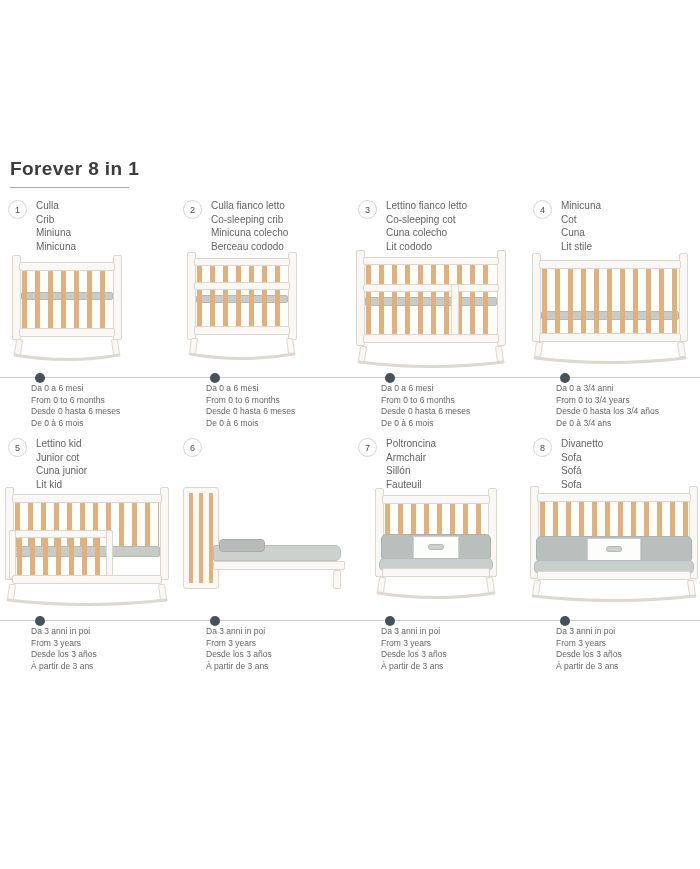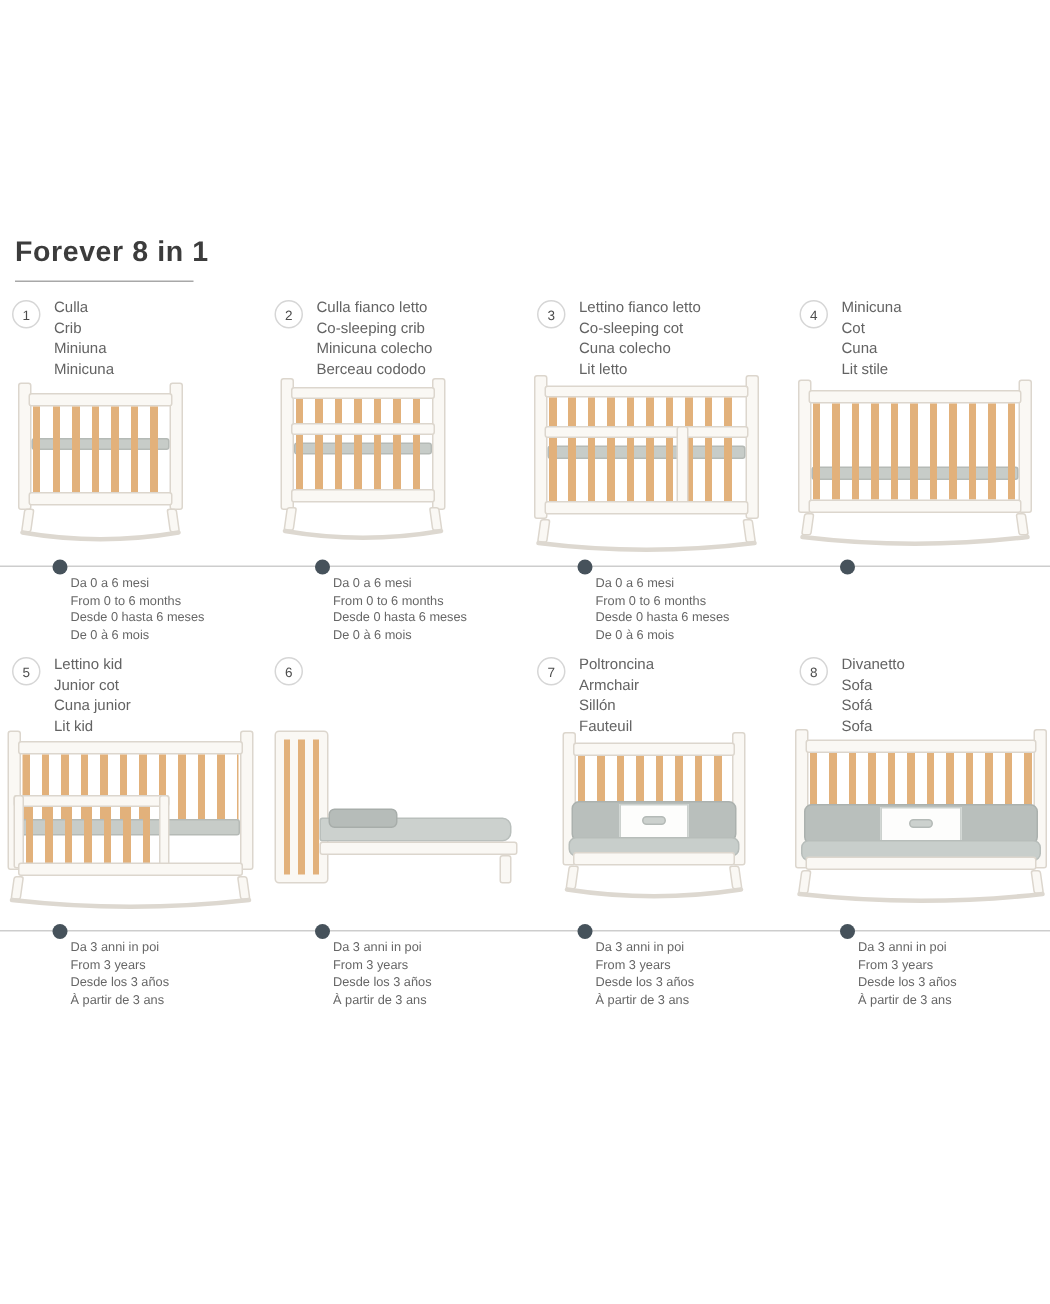--- a/index.html
+++ b/index.html
@@ -69,7 +69,7 @@
         <div>Lettino fianco letto</div>
         <div>Co-sleeping cot</div>
         <div>Cuna colecho</div>
-        <div>Lit letto</div>
+        <div>Lit cododo</div>
       </span>
     </div>
     <div class="hdr-cell">

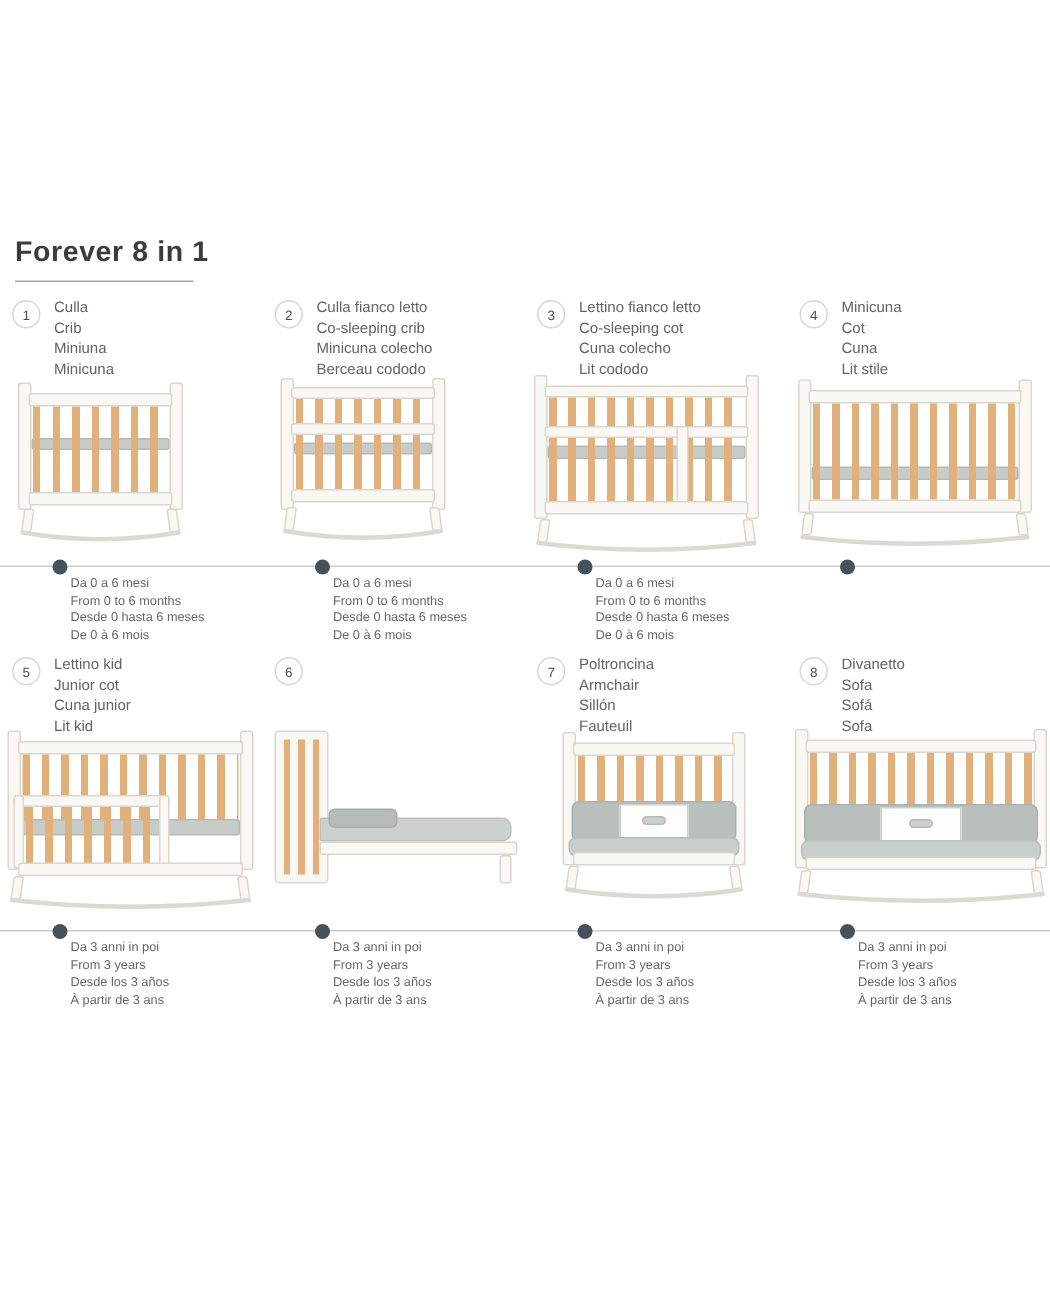--- a/index.html
+++ b/index.html
@@ -19,7 +19,7 @@
   .tl-line{position:absolute;left:0;width:700px;height:1px;background:#cdcdcd;}
   .tl-dot{position:absolute;width:10px;height:10px;border-radius:50%;background:#46525b;}
 
-  .age-row{position:absolute;left:16px;width:604px;display:grid;grid-template-columns:repeat(4,175px);}
+  .age-row{position:absolute;left:0;width:604px;display:grid;grid-template-columns:repeat(4,175px);}
   .age-cell{padding-left:31px;box-sizing:border-box;font-size:8.5px;line-height:11.5px;color:#666;}
   .age-cell div{white-space:nowrap;}
 

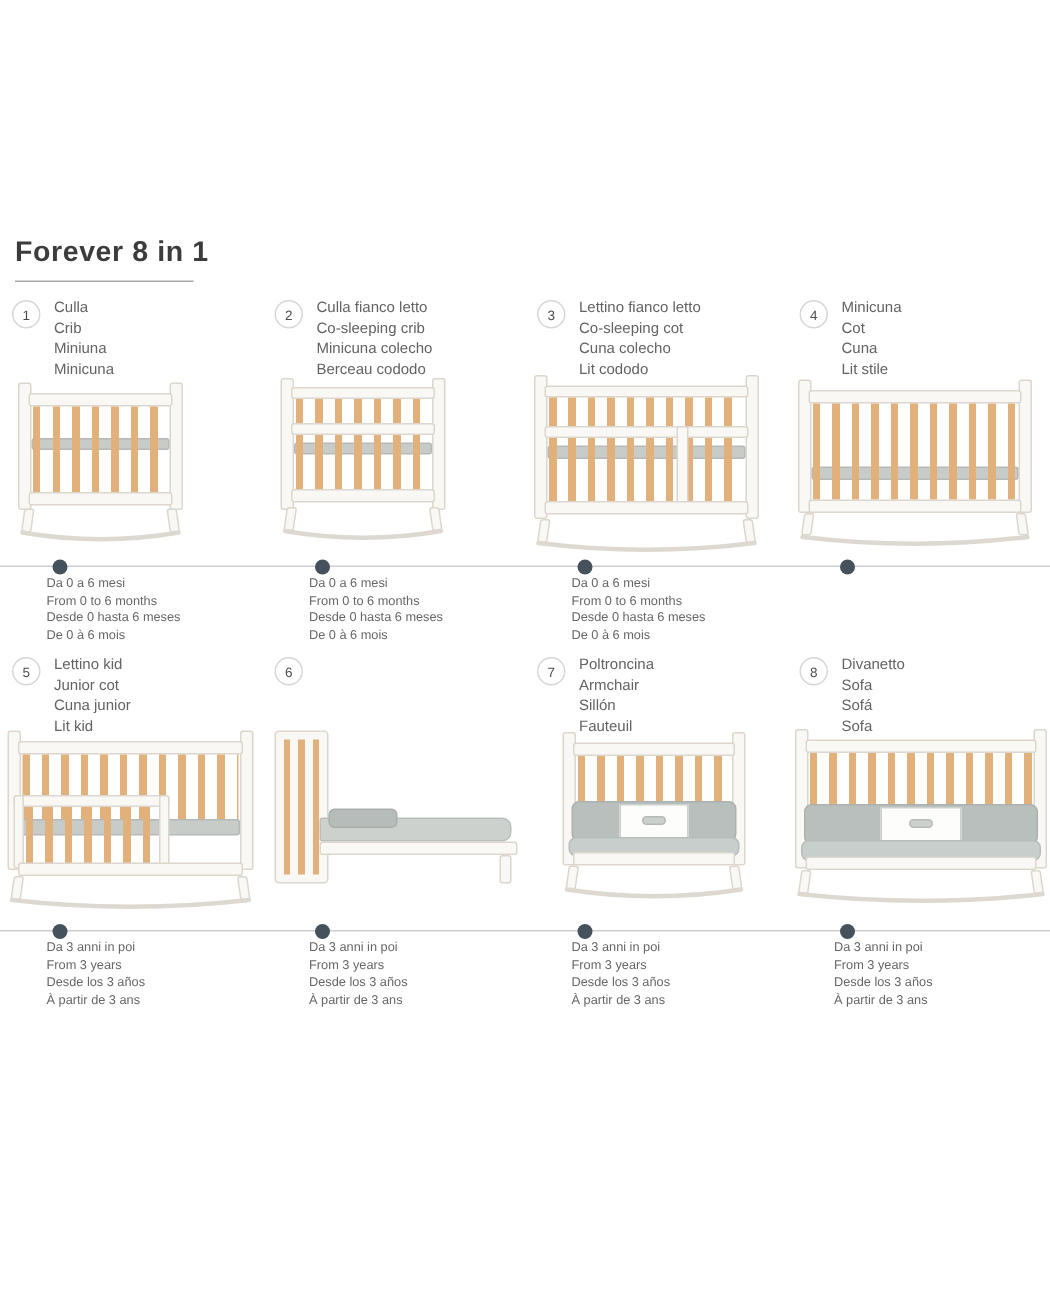--- a/index.html
+++ b/index.html
@@ -169,6 +169,12 @@
       <div>Desde 0 hasta 6 meses</div>
       <div>De 0 à 6 mois</div>
     </div>
+    <div class="age-cell">
+      <div>Da 0 a 3/4 anni</div>
+      <div>From 0 to 3/4 years</div>
+      <div>Desde 0 hasta los 3/4 años</div>
+      <div>De 0 à 3/4 ans</div>
+    </div>
   </div>
 
   <div class="hdr-row" style="top:437px">

